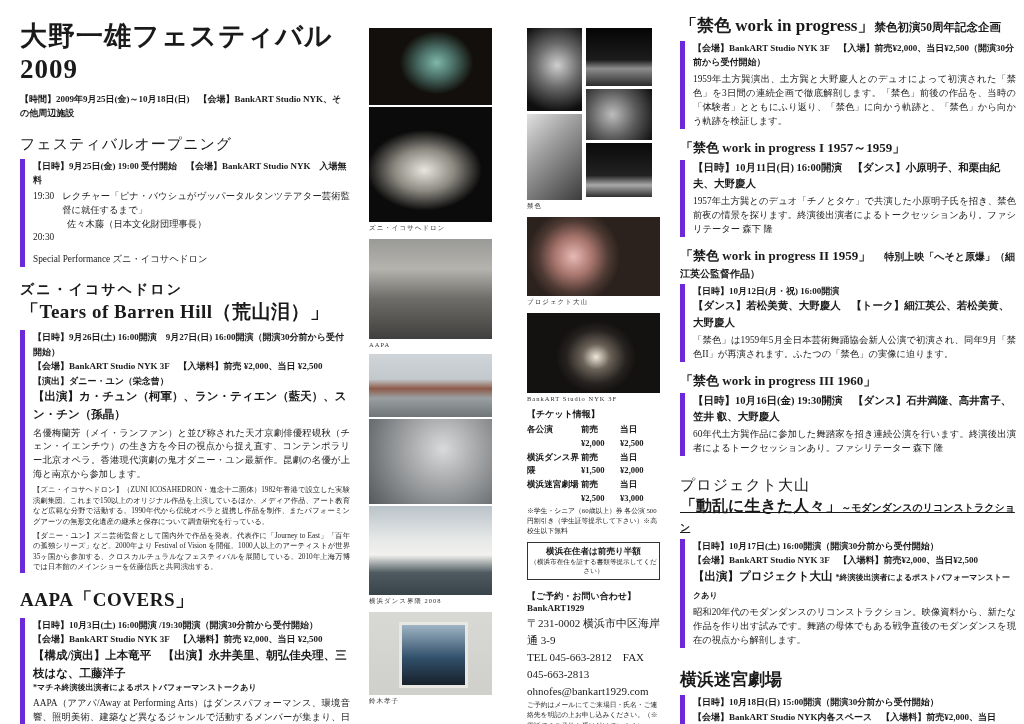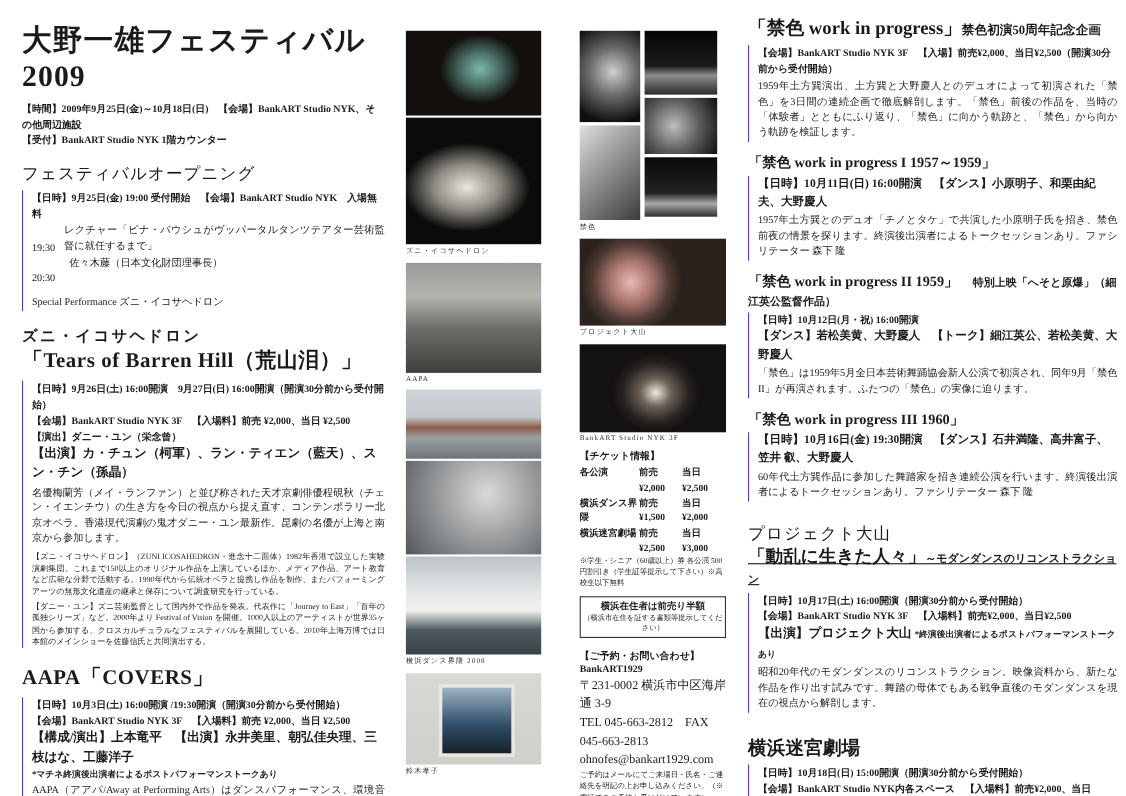--- a/index.html
+++ b/index.html
@@ -18,7 +18,7 @@
   .sec-h{font-size:15px;font-weight:normal;margin:0 0 5px 0;letter-spacing:1px;}
   .sec-h-big{font-size:19px;font-weight:bold;margin:0 0 5px 0;letter-spacing:.5px;}
   .artist-h{font-size:14px;font-weight:bold;margin:0;letter-spacing:2px;}
-  .detail{border-left:1px solid #6d28d9;padding-left:8px;}
+  .detail{border-left:5px solid #6d28d9;padding-left:8px;}
   .dline{font-size:9px;font-weight:bold;line-height:1.6;}
   .big-line{font-size:11.5px;font-weight:bold;line-height:1.55;}
   .note{font-size:8px;font-weight:bold;line-height:1.5;}

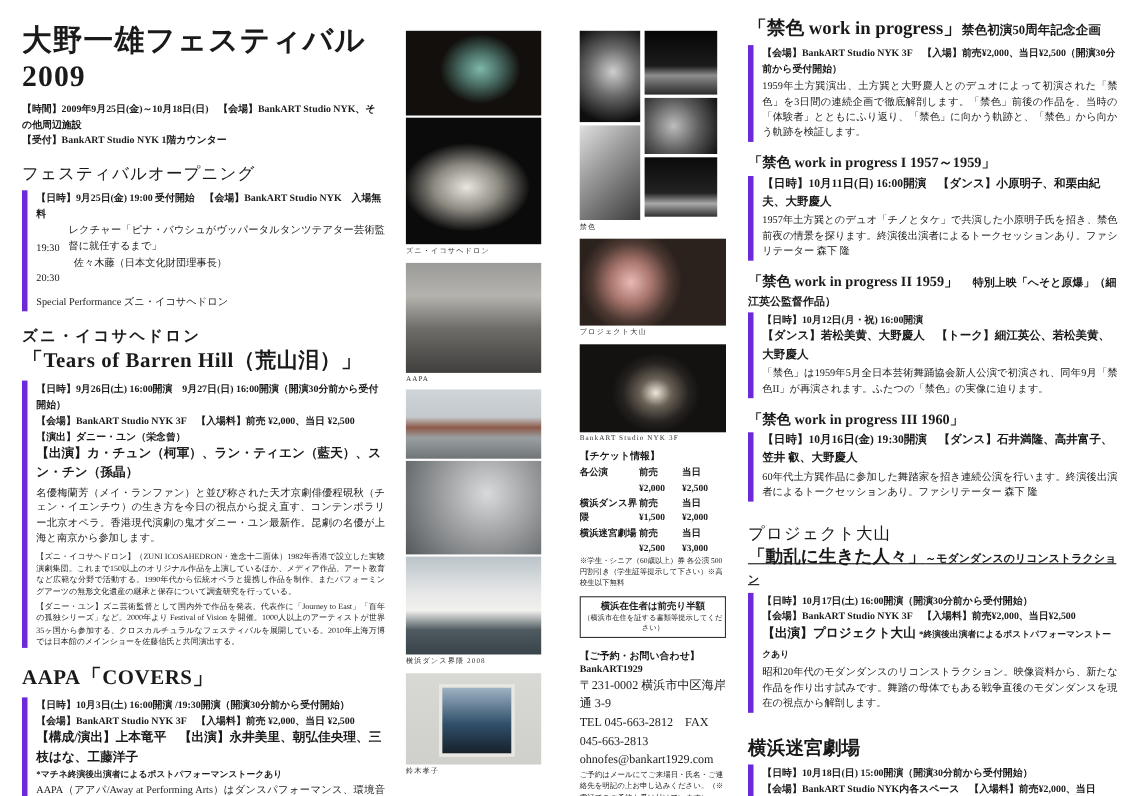--- a/index.html
+++ b/index.html
@@ -69,7 +69,6 @@
   <div class="col" id="col-left">
     <h1 class="page-title">大野一雄フェスティバル2009</h1>
     <div class="meta">【時間】2009年9月25日(金)～10月18日(日)　【会場】BankART Studio NYK、その他周辺施設</div>
-    <div class="meta">【受付】BankART Studio NYK 1階カウンター</div>
 
     <div class="sec">
       <h2 class="sec-h">フェスティバルオープニング</h2>

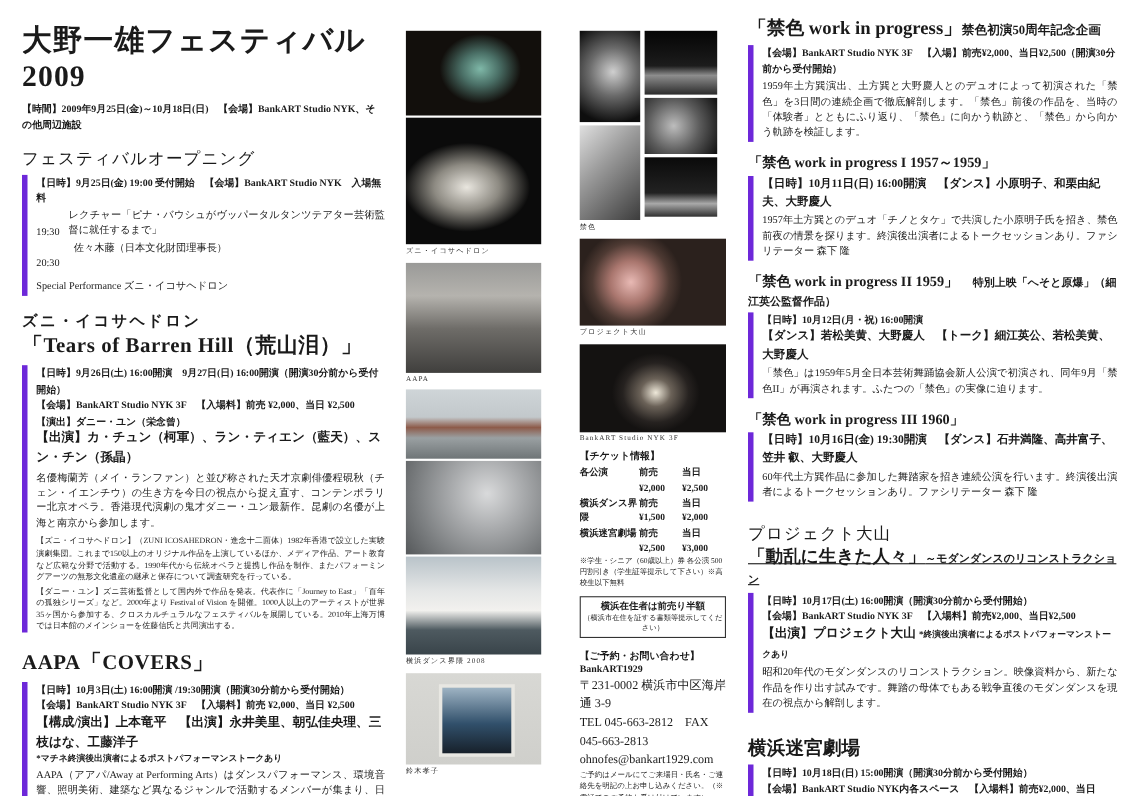--- a/index.html
+++ b/index.html
@@ -75,7 +75,7 @@
       <div class="detail">
         <div class="dline">【日時】9月25日(金) 19:00 受付開始　【会場】BankART Studio NYK　入場無料</div>
         <div style="display:flex;gap:8px;">
-          <span class="desc" style="margin-top:18px;">19:30</span>
+          <span class="desc" style="margin-top:2px;">19:30</span>
           <span class="desc" style="margin-top:2px;">レクチャー「ピナ・バウシュがヴッパータルタンツテアター芸術監督に就任するまで」</span>
         </div>
         <div class="desc" style="margin:0 0 0 34px;">佐々木藤（日本文化財団理事長）</div>

